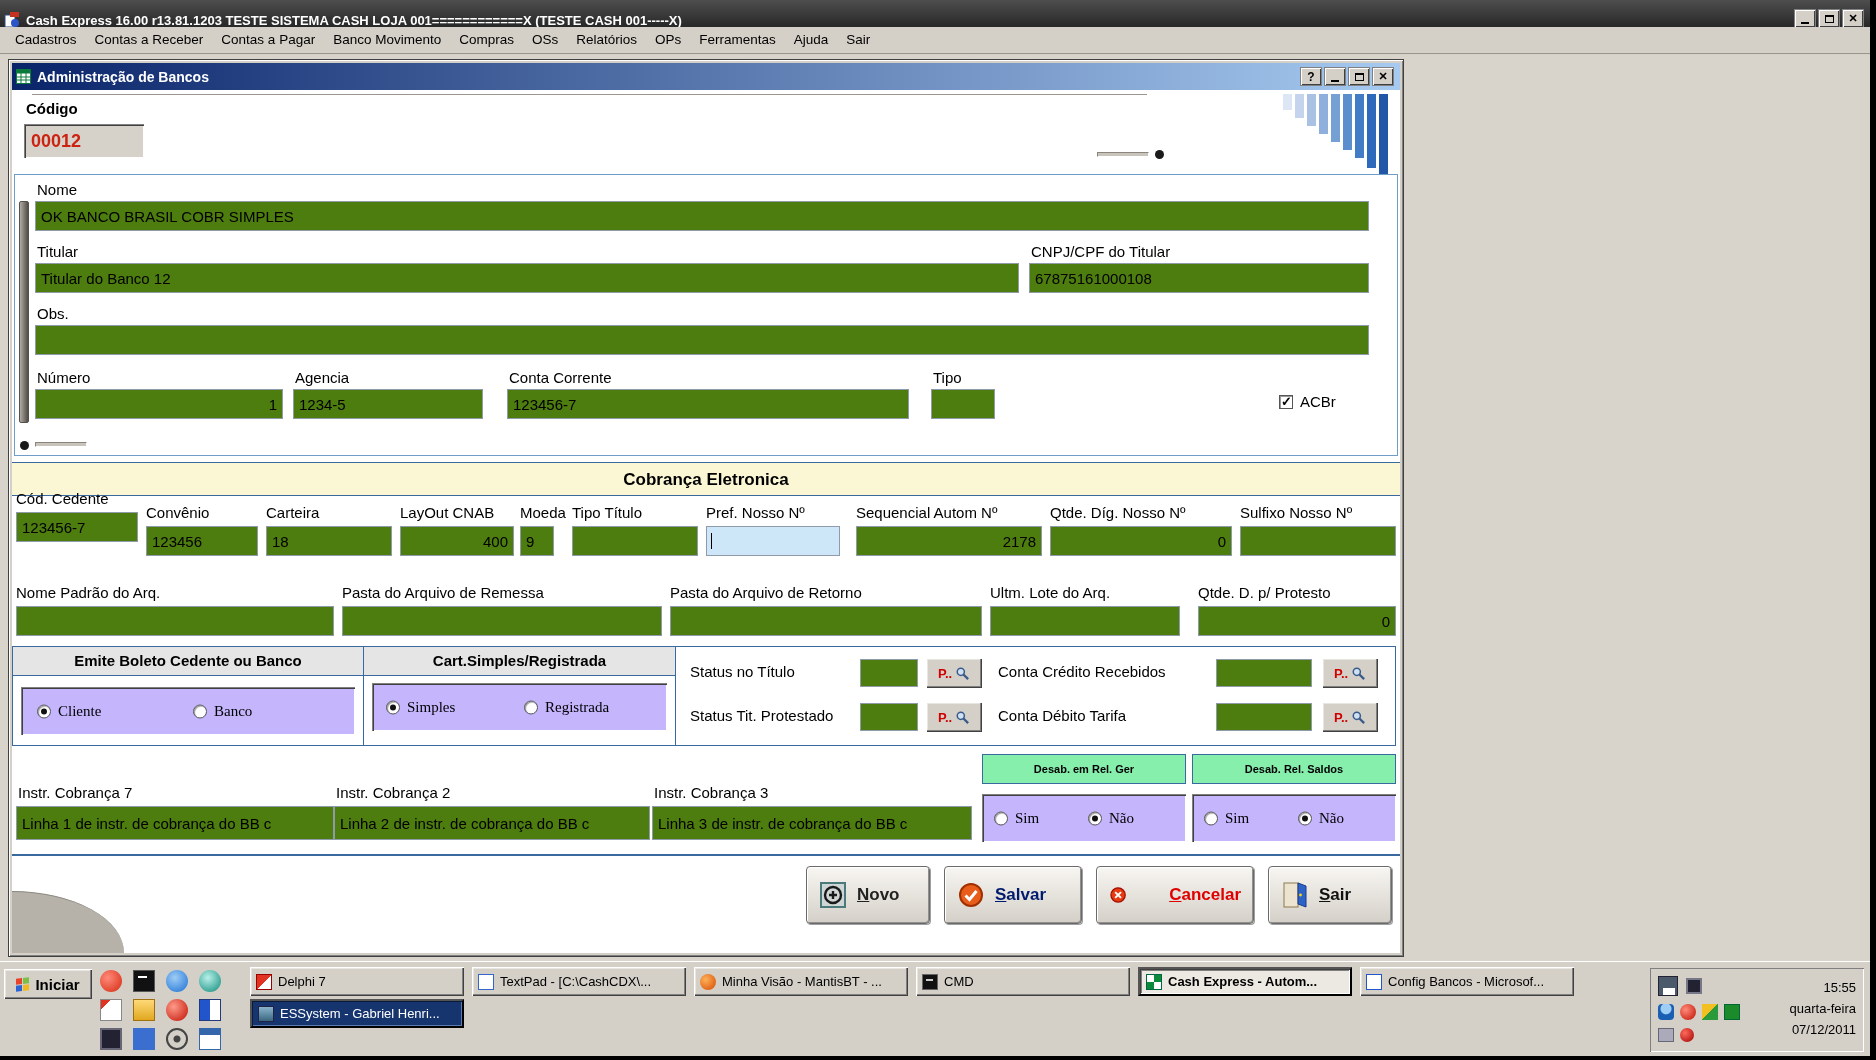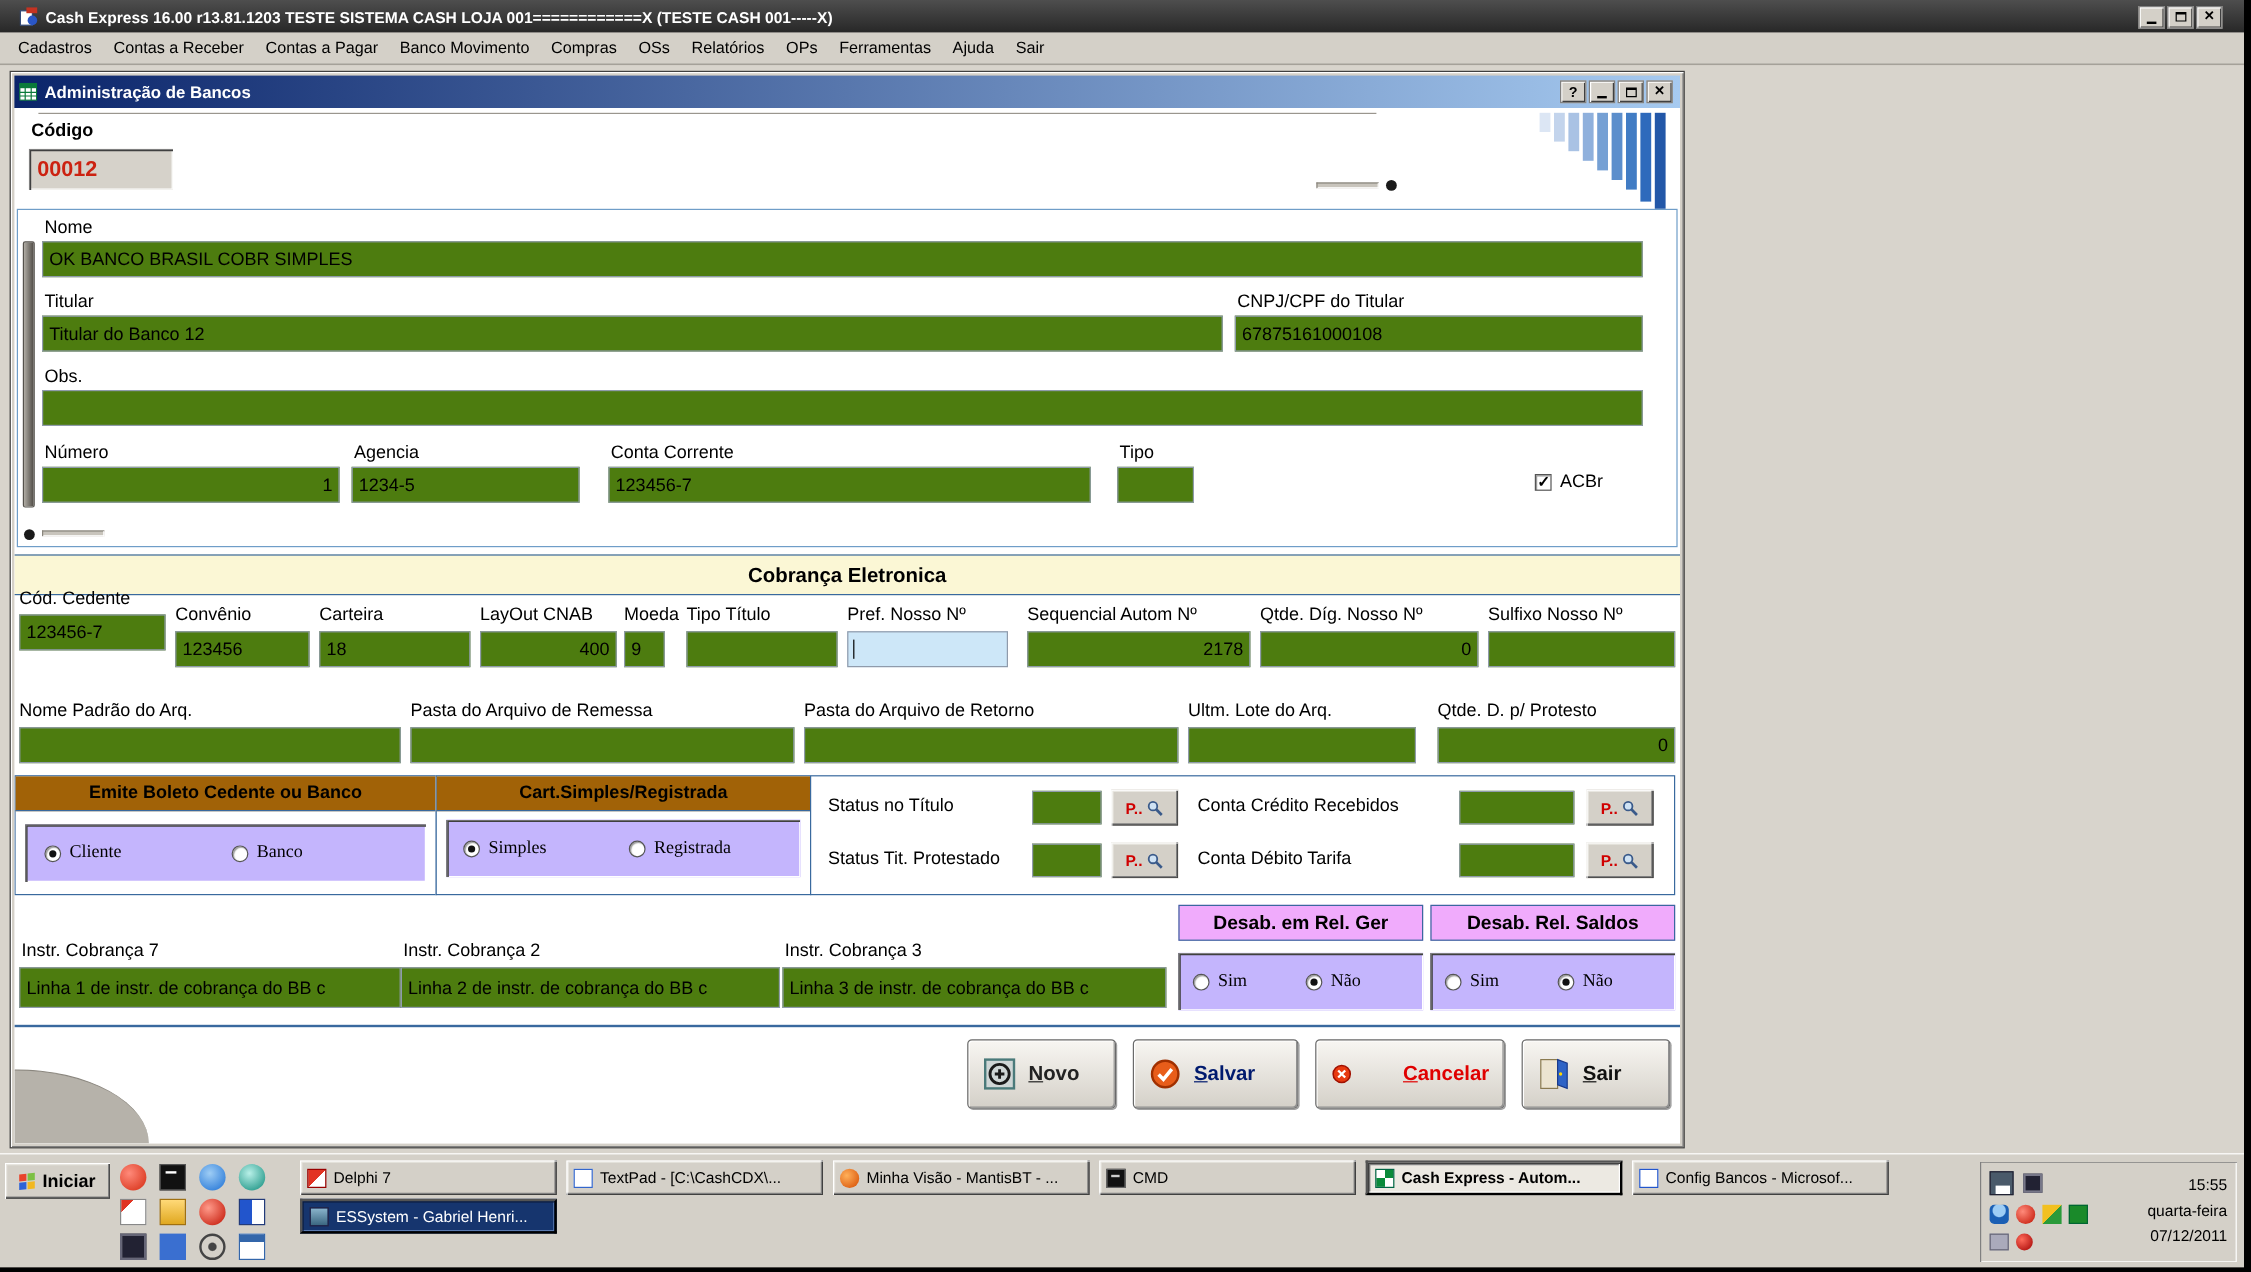--- a/index.html
+++ b/index.html
@@ -10,7 +10,7 @@
 
   
   .titlebar{position:absolute;left:0;top:0;right:0;height:28px;
-            background:linear-gradient(#4e4e4e,#262626);display:flex;align-items:center;padding:0 16px;}
+            background:linear-gradient(#4e4e4e,#262626);display:flex;align-items:flex-end;padding:0 4px;}
   .title-text{color:#fff;font-weight:bold;font-size:13px;margin-left:6px;white-space:nowrap;flex:1;overflow:hidden;}
   .tb-buttons{display:flex;gap:2px;margin-right:2px;}
   .tb-btn{width:22px;height:19px;background:#d4d0c8;border:1px solid #808080;padding:0;cursor:default;

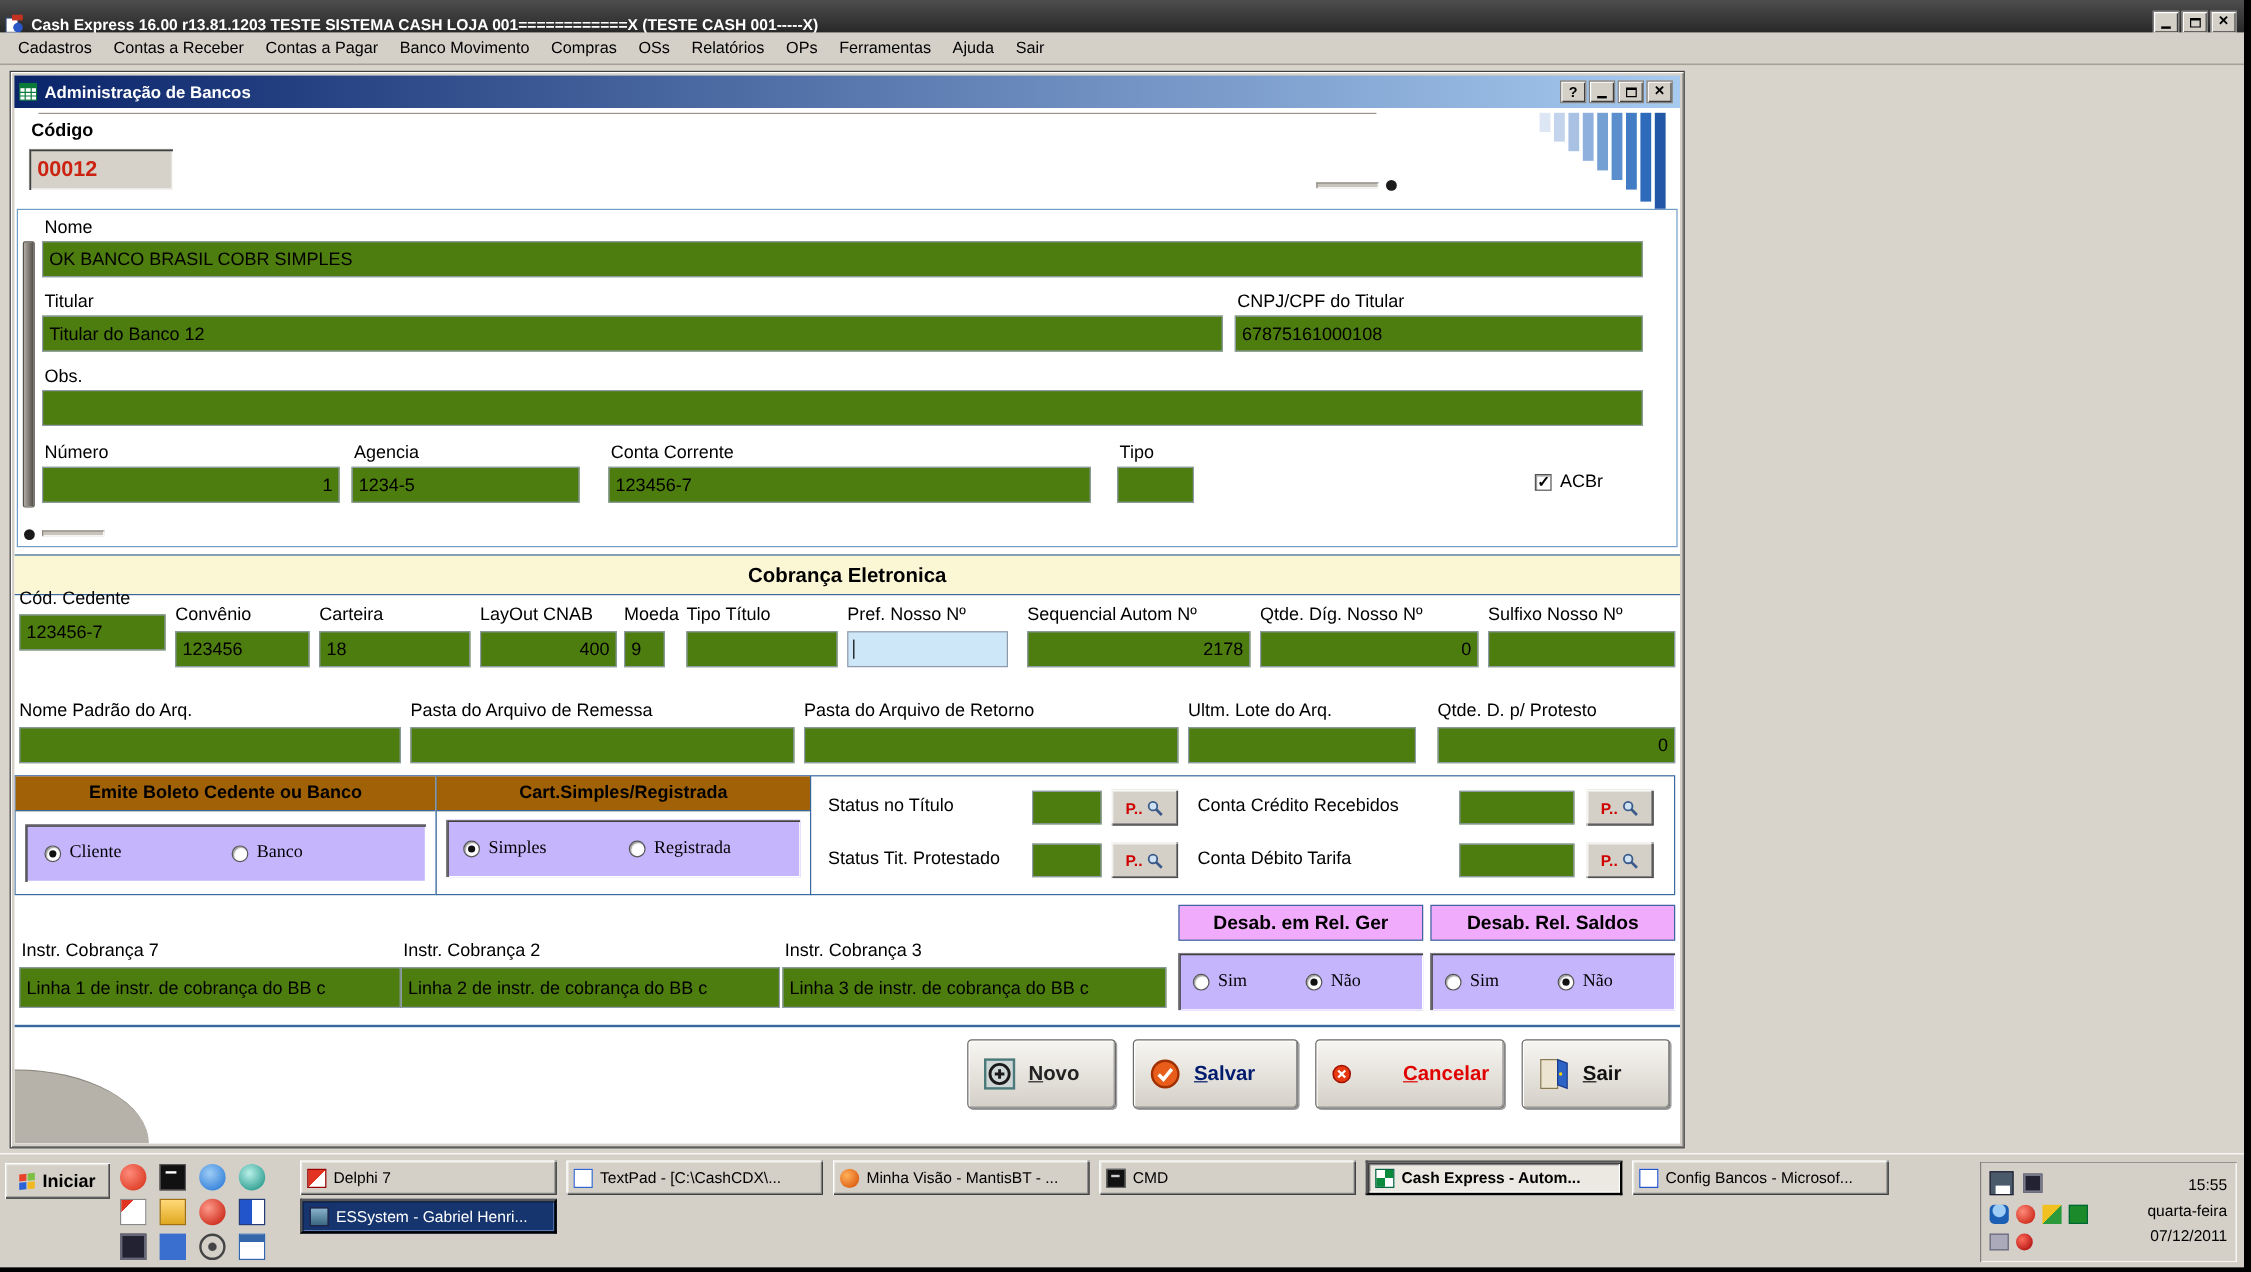--- a/index.html
+++ b/index.html
@@ -72,7 +72,7 @@
   .fcol .tinput{display:block;width:100%;margin-top:2px;}
 
   .grp{position:absolute;border:1px solid #39699e;background:#fff;}
-  .grp-hdr{height:29px;line-height:28px;background:#a16207;border-bottom:1px solid #39699e;
+  .grp-hdr{height:29px;line-height:28px;background:#e5e5e5;border-bottom:1px solid #39699e;
            font-weight:bold;font-size:15px;text-align:center;}
   .sunken-panel{position:absolute;background:#c4b5fd;
                 box-shadow:inset 1px 1px 0 #808080,inset 2px 2px 0 #404040,inset -1px -1px 0 #fff;font-family:Liberation Serif, serif;}

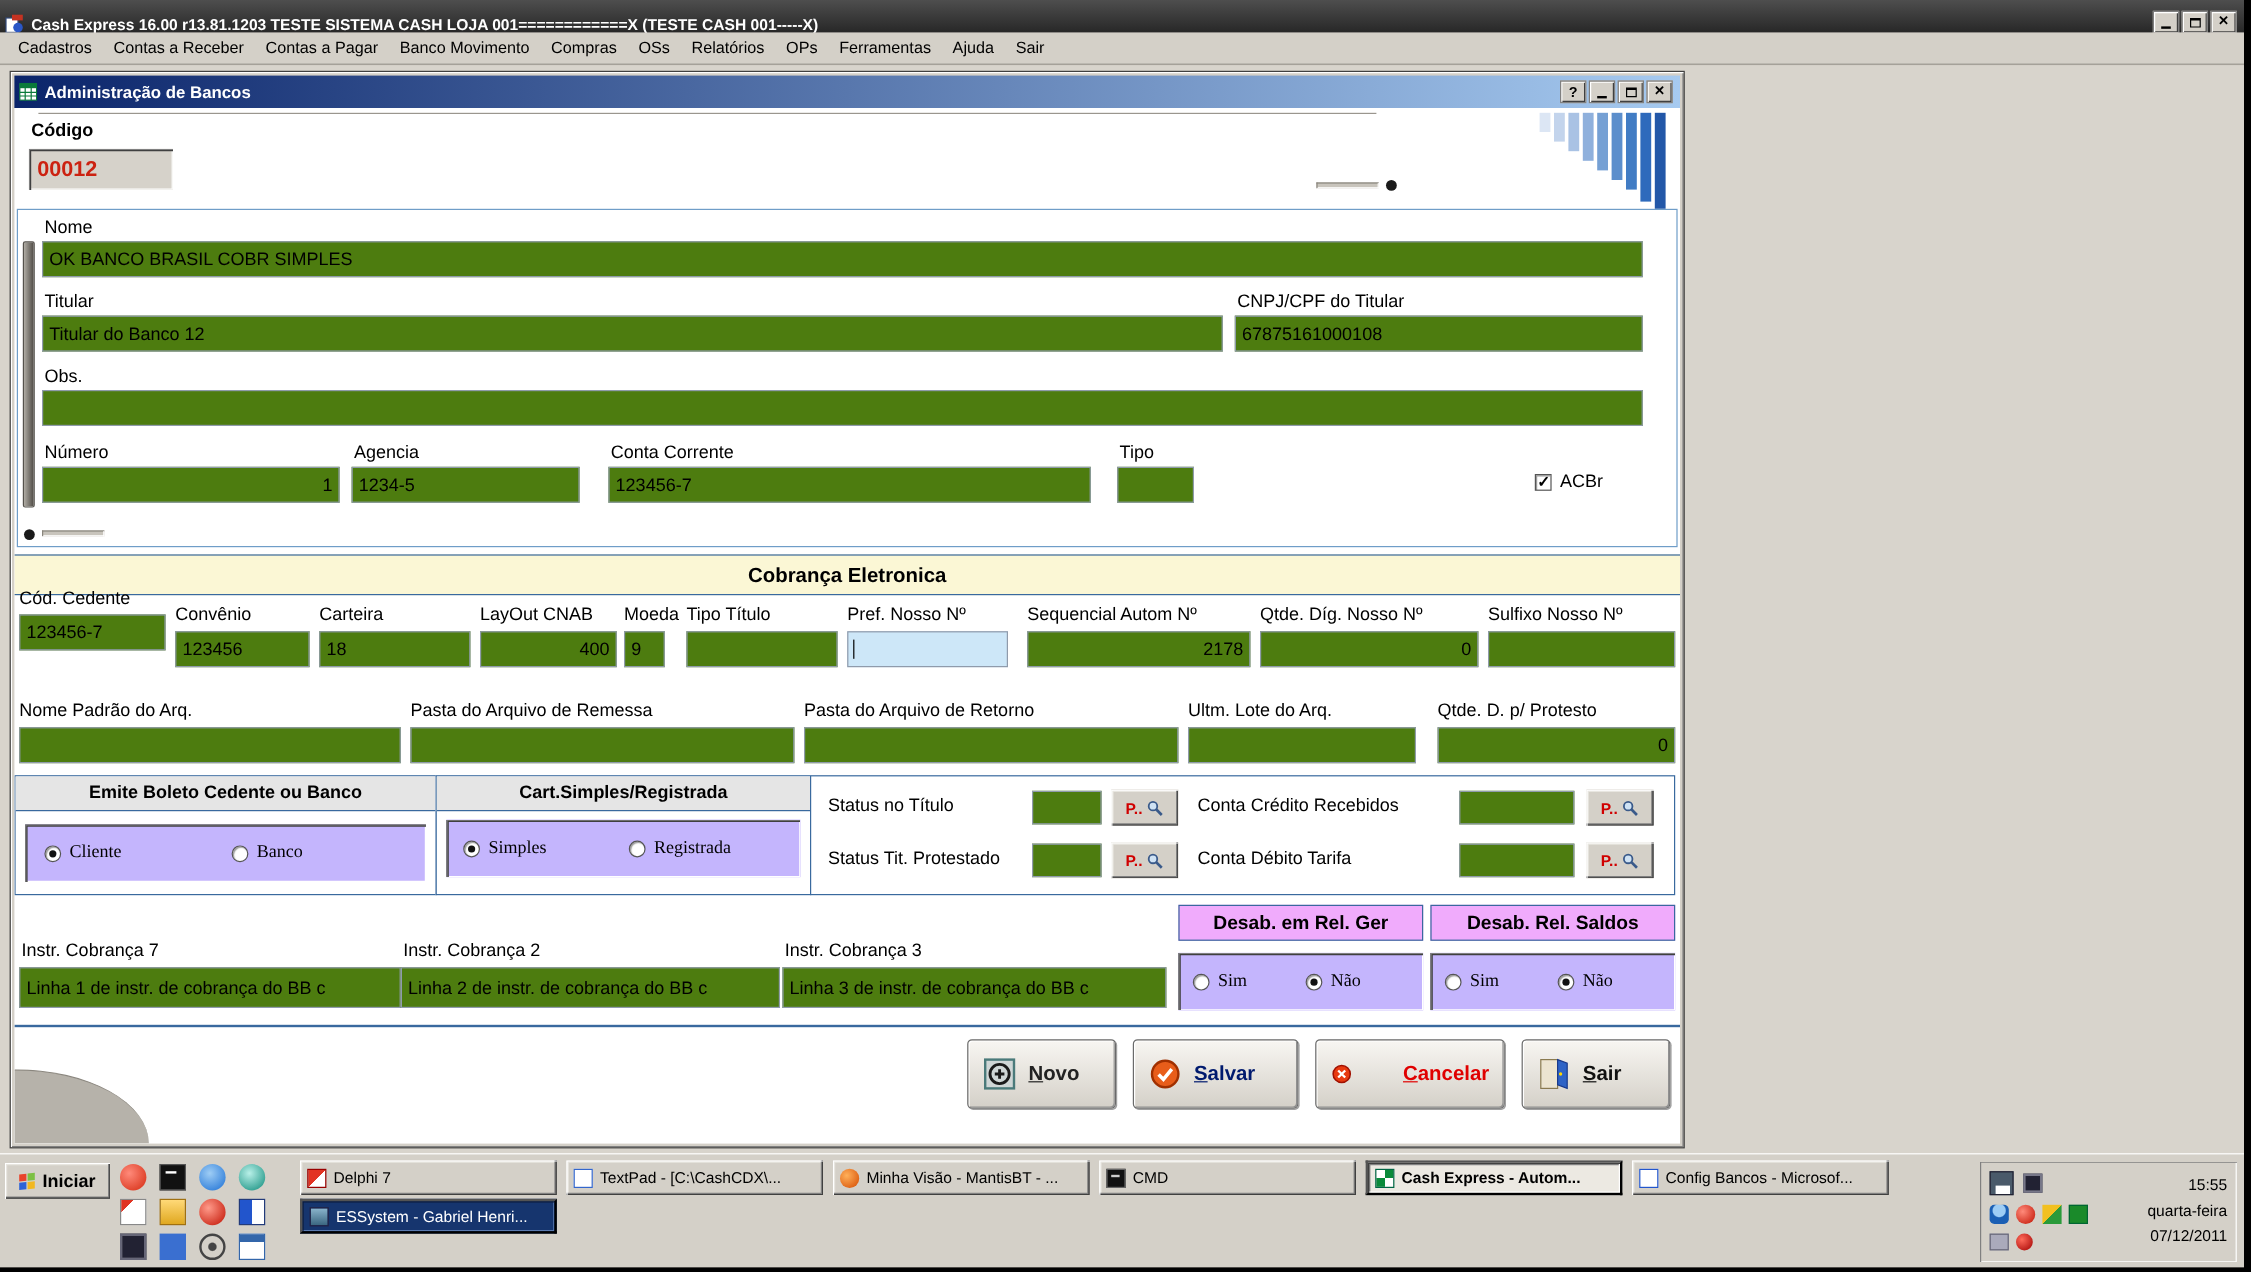--- a/index.html
+++ b/index.html
@@ -85,8 +85,8 @@
         display:flex;align-items:center;justify-content:center;gap:3px;font-family:"Liberation Sans",sans-serif;}
   .pbtn-text{color:#d00000;font-weight:bold;font-size:13px;}
 
-  .yellow-hdr{position:absolute;height:30px;line-height:29px;background:#f0abfc;border:1px solid #39699e;
-              font-weight:bold;font-size:16px;text-align:center;}
+  .yellow-hdr{position:absolute;height:30px;line-height:29px;background:#86efac;border:1px solid #39699e;
+              font-weight:bold;font-size:11px;text-align:center;}
 
   .hr-blue{position:absolute;left:0;right:0;top:764px;height:2px;background:#39699e;}
   .blob{position:absolute;left:0;bottom:0;width:112px;height:62px;background:#b6b2aa;

